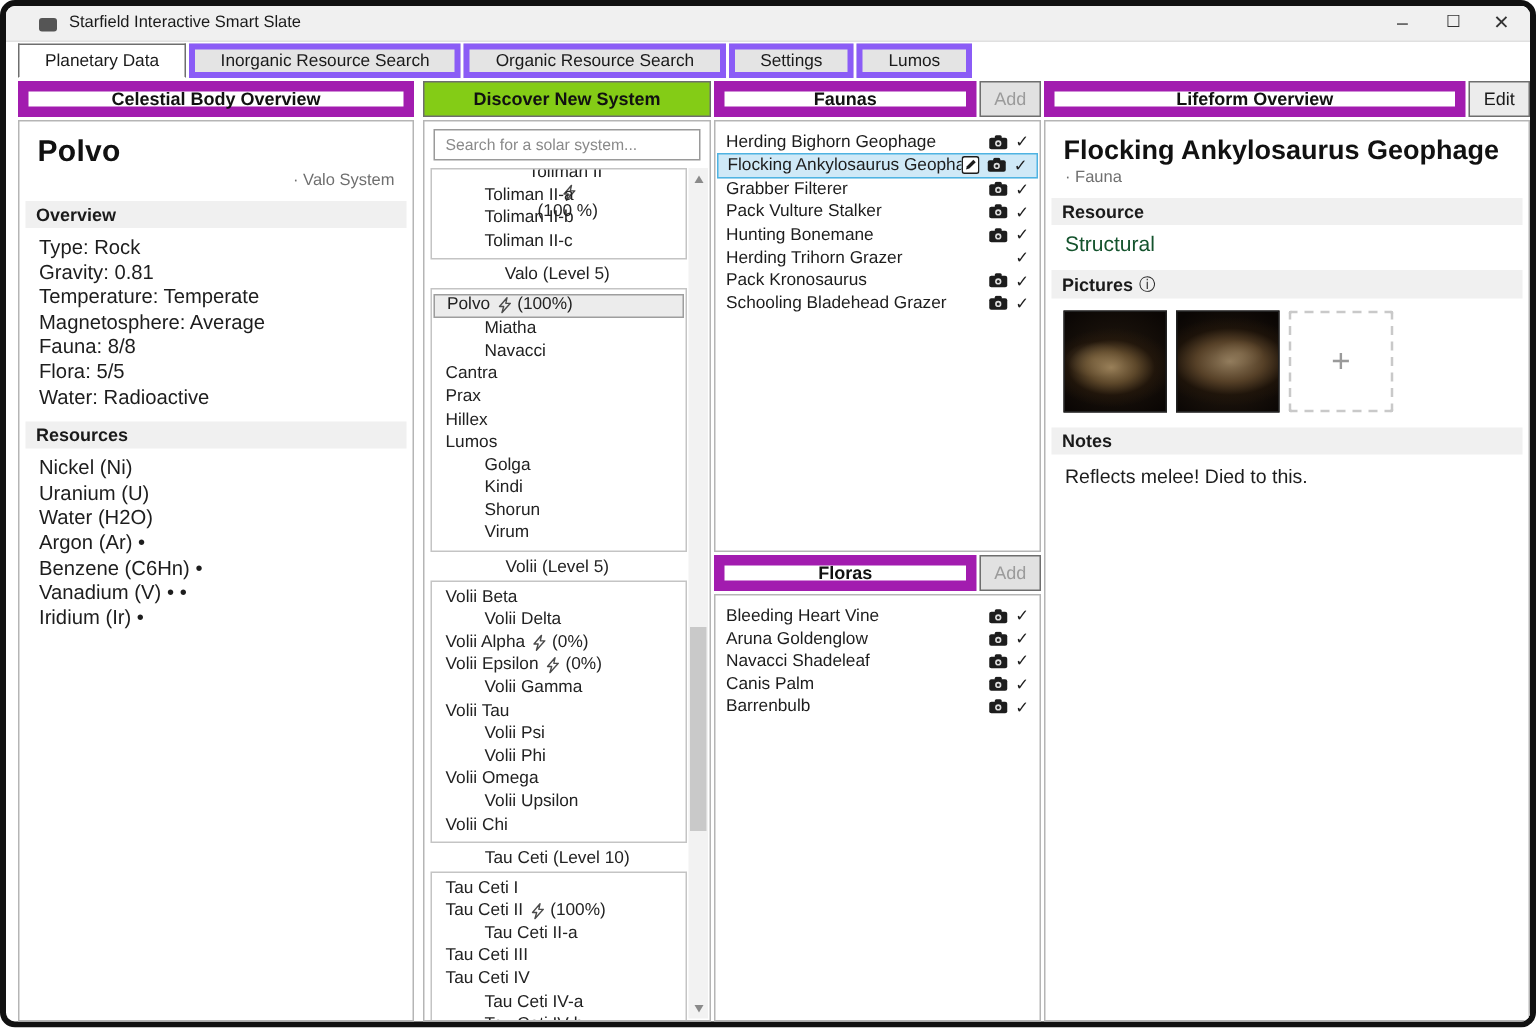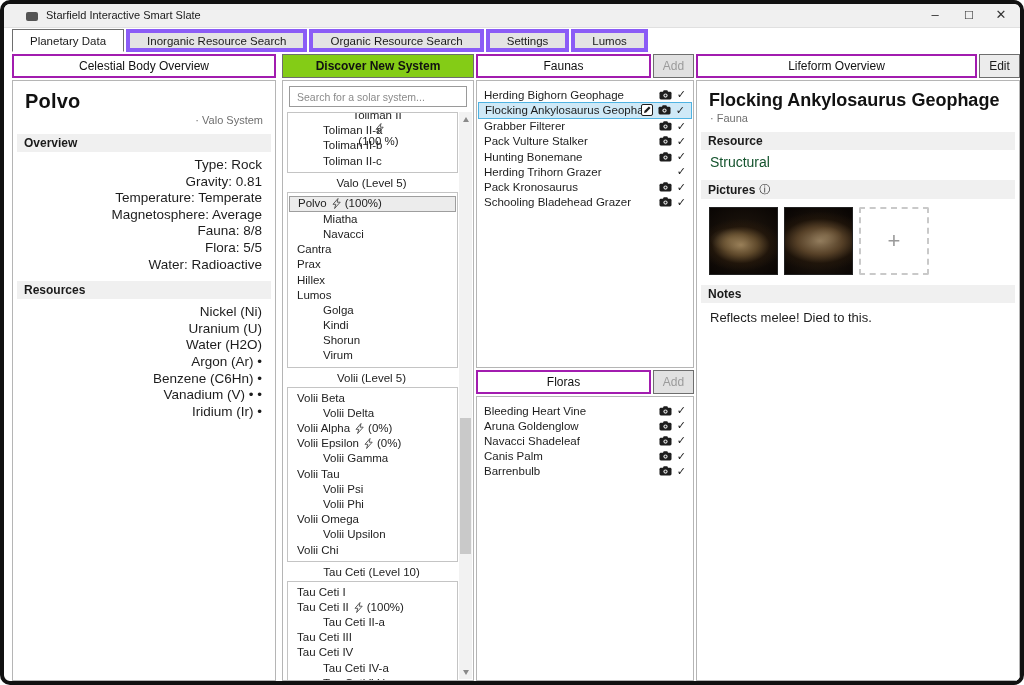--- a/index.html
+++ b/index.html
@@ -22,8 +22,8 @@
          border:4px solid #8b5cf6; display:flex; align-items:center; margin-right:2px; }
   .tab.active { background:#fff; border:1px solid #6e6e6e; border-bottom:1px solid #fff; font-weight:400; }
   
-  .col-header-box { position:absolute; top:50px; height:24px; background:#fff; border:2px solid #a21caf;
-    display:flex; align-items:center; justify-content:center; font-size:12px; font-weight:normal; color:#111; }
+  .col-header-box { position:absolute; top:50px; height:24px; background:#fff; border:7px solid #a21caf;
+    display:flex; align-items:center; justify-content:center; font-size:12px; font-weight:bold; color:#111; }
   .hdr-btn { position:absolute; height:24px; display:flex; align-items:center; justify-content:center;
     font-size:12px; border:1px solid #6e6e6e; cursor:pointer; }
   .panel { position:absolute; background:#fff; border:1px solid #b5b5b5; overflow:hidden; }

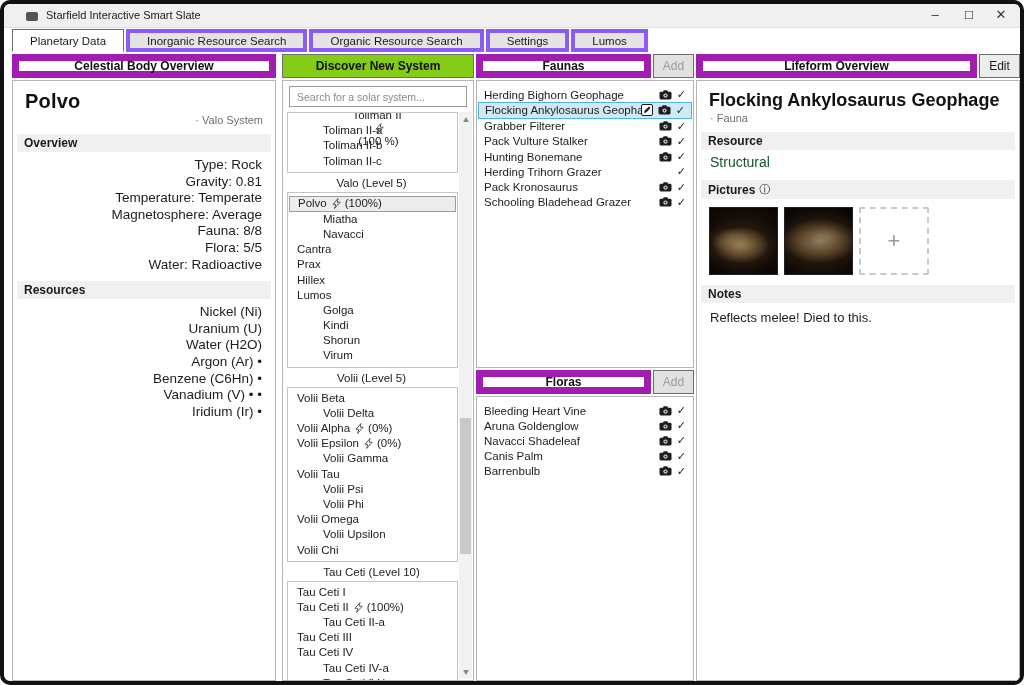--- a/index.html
+++ b/index.html
@@ -34,7 +34,7 @@
   #planet-name { font-size:20px; font-weight:bold; color:#111; padding:9px 12px 0 12px; letter-spacing:0.2px; }
   #planet-sub { font-size:11px; color:#6f6f6f; padding:1px 12px 8px 13px;text-align:right; }
   .fact-line { font-size:13.5px; color:#1d1d1d; padding:0 13px; line-height:16.6px; }
-  .facts-block { padding:5px 0 8px 0;text-align:right; }
+  .facts-block { padding:5px 0 8px 0; }
   
   #c2-hdr { left:278px; width:192px; background:#84cc16; border:1px solid #6e6e6e; font-weight:600; cursor:pointer; }
   #c2-body { left:278px; top:76px; width:192px; height:601px; }

